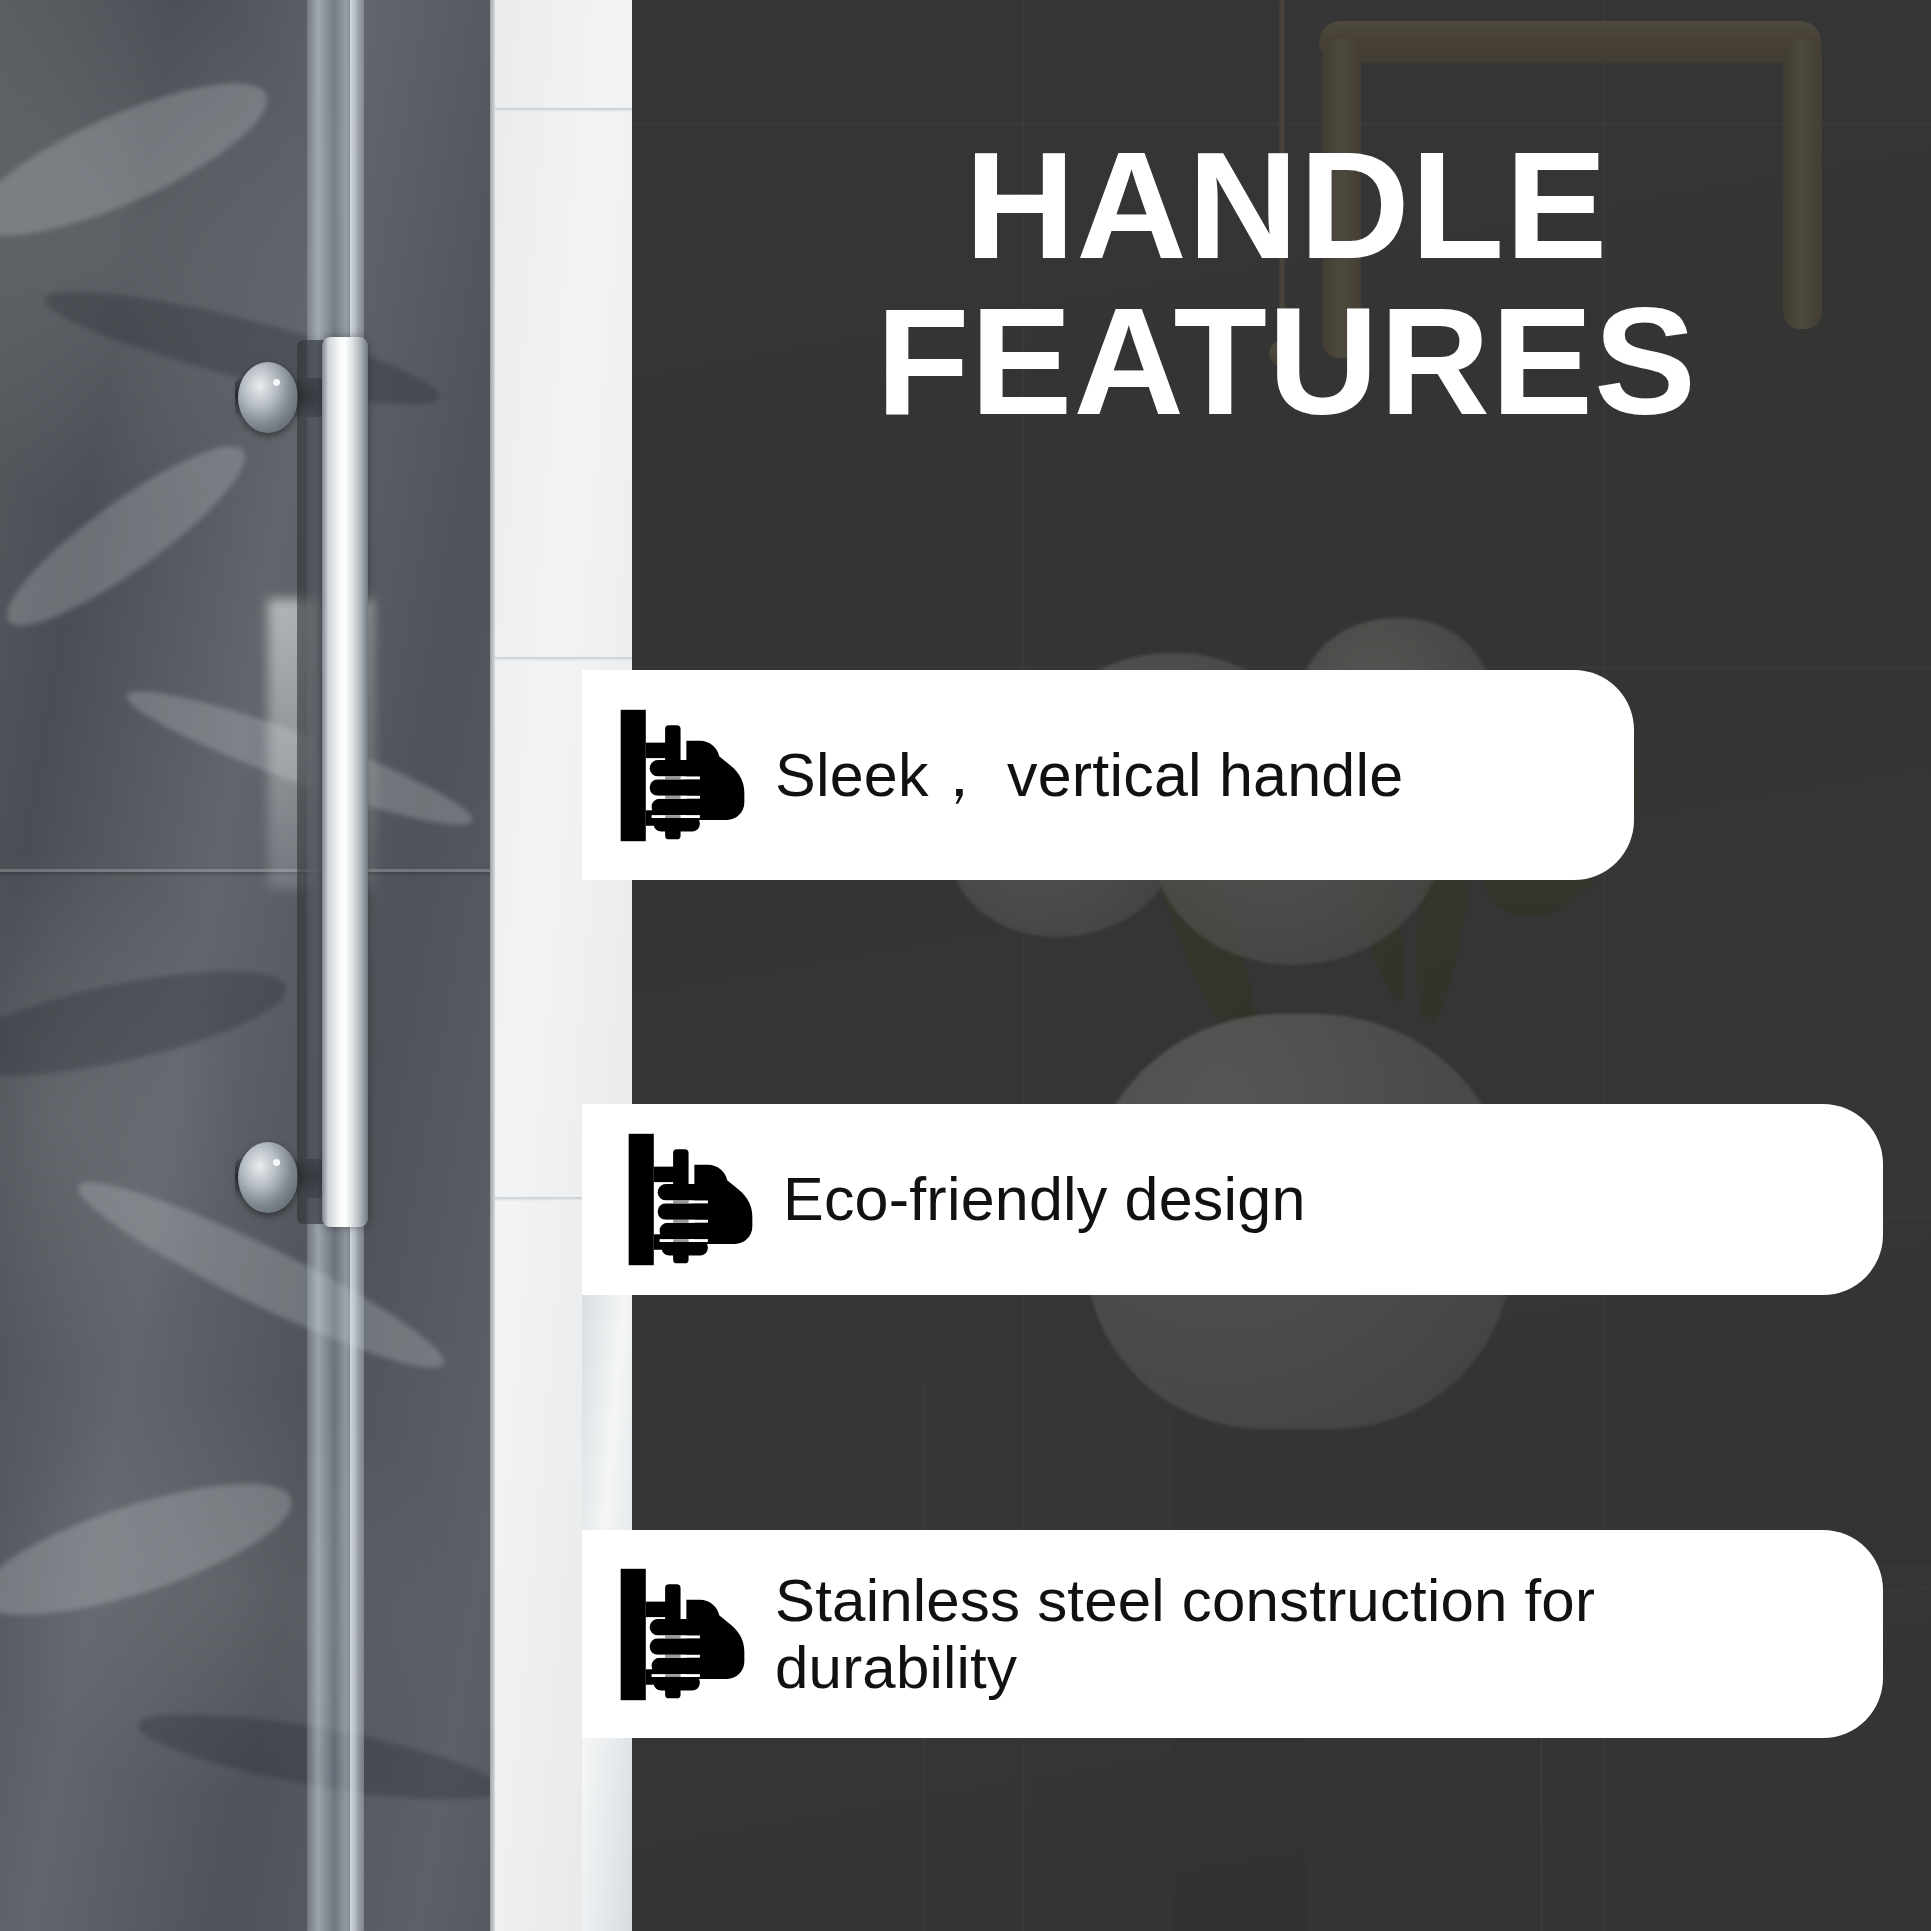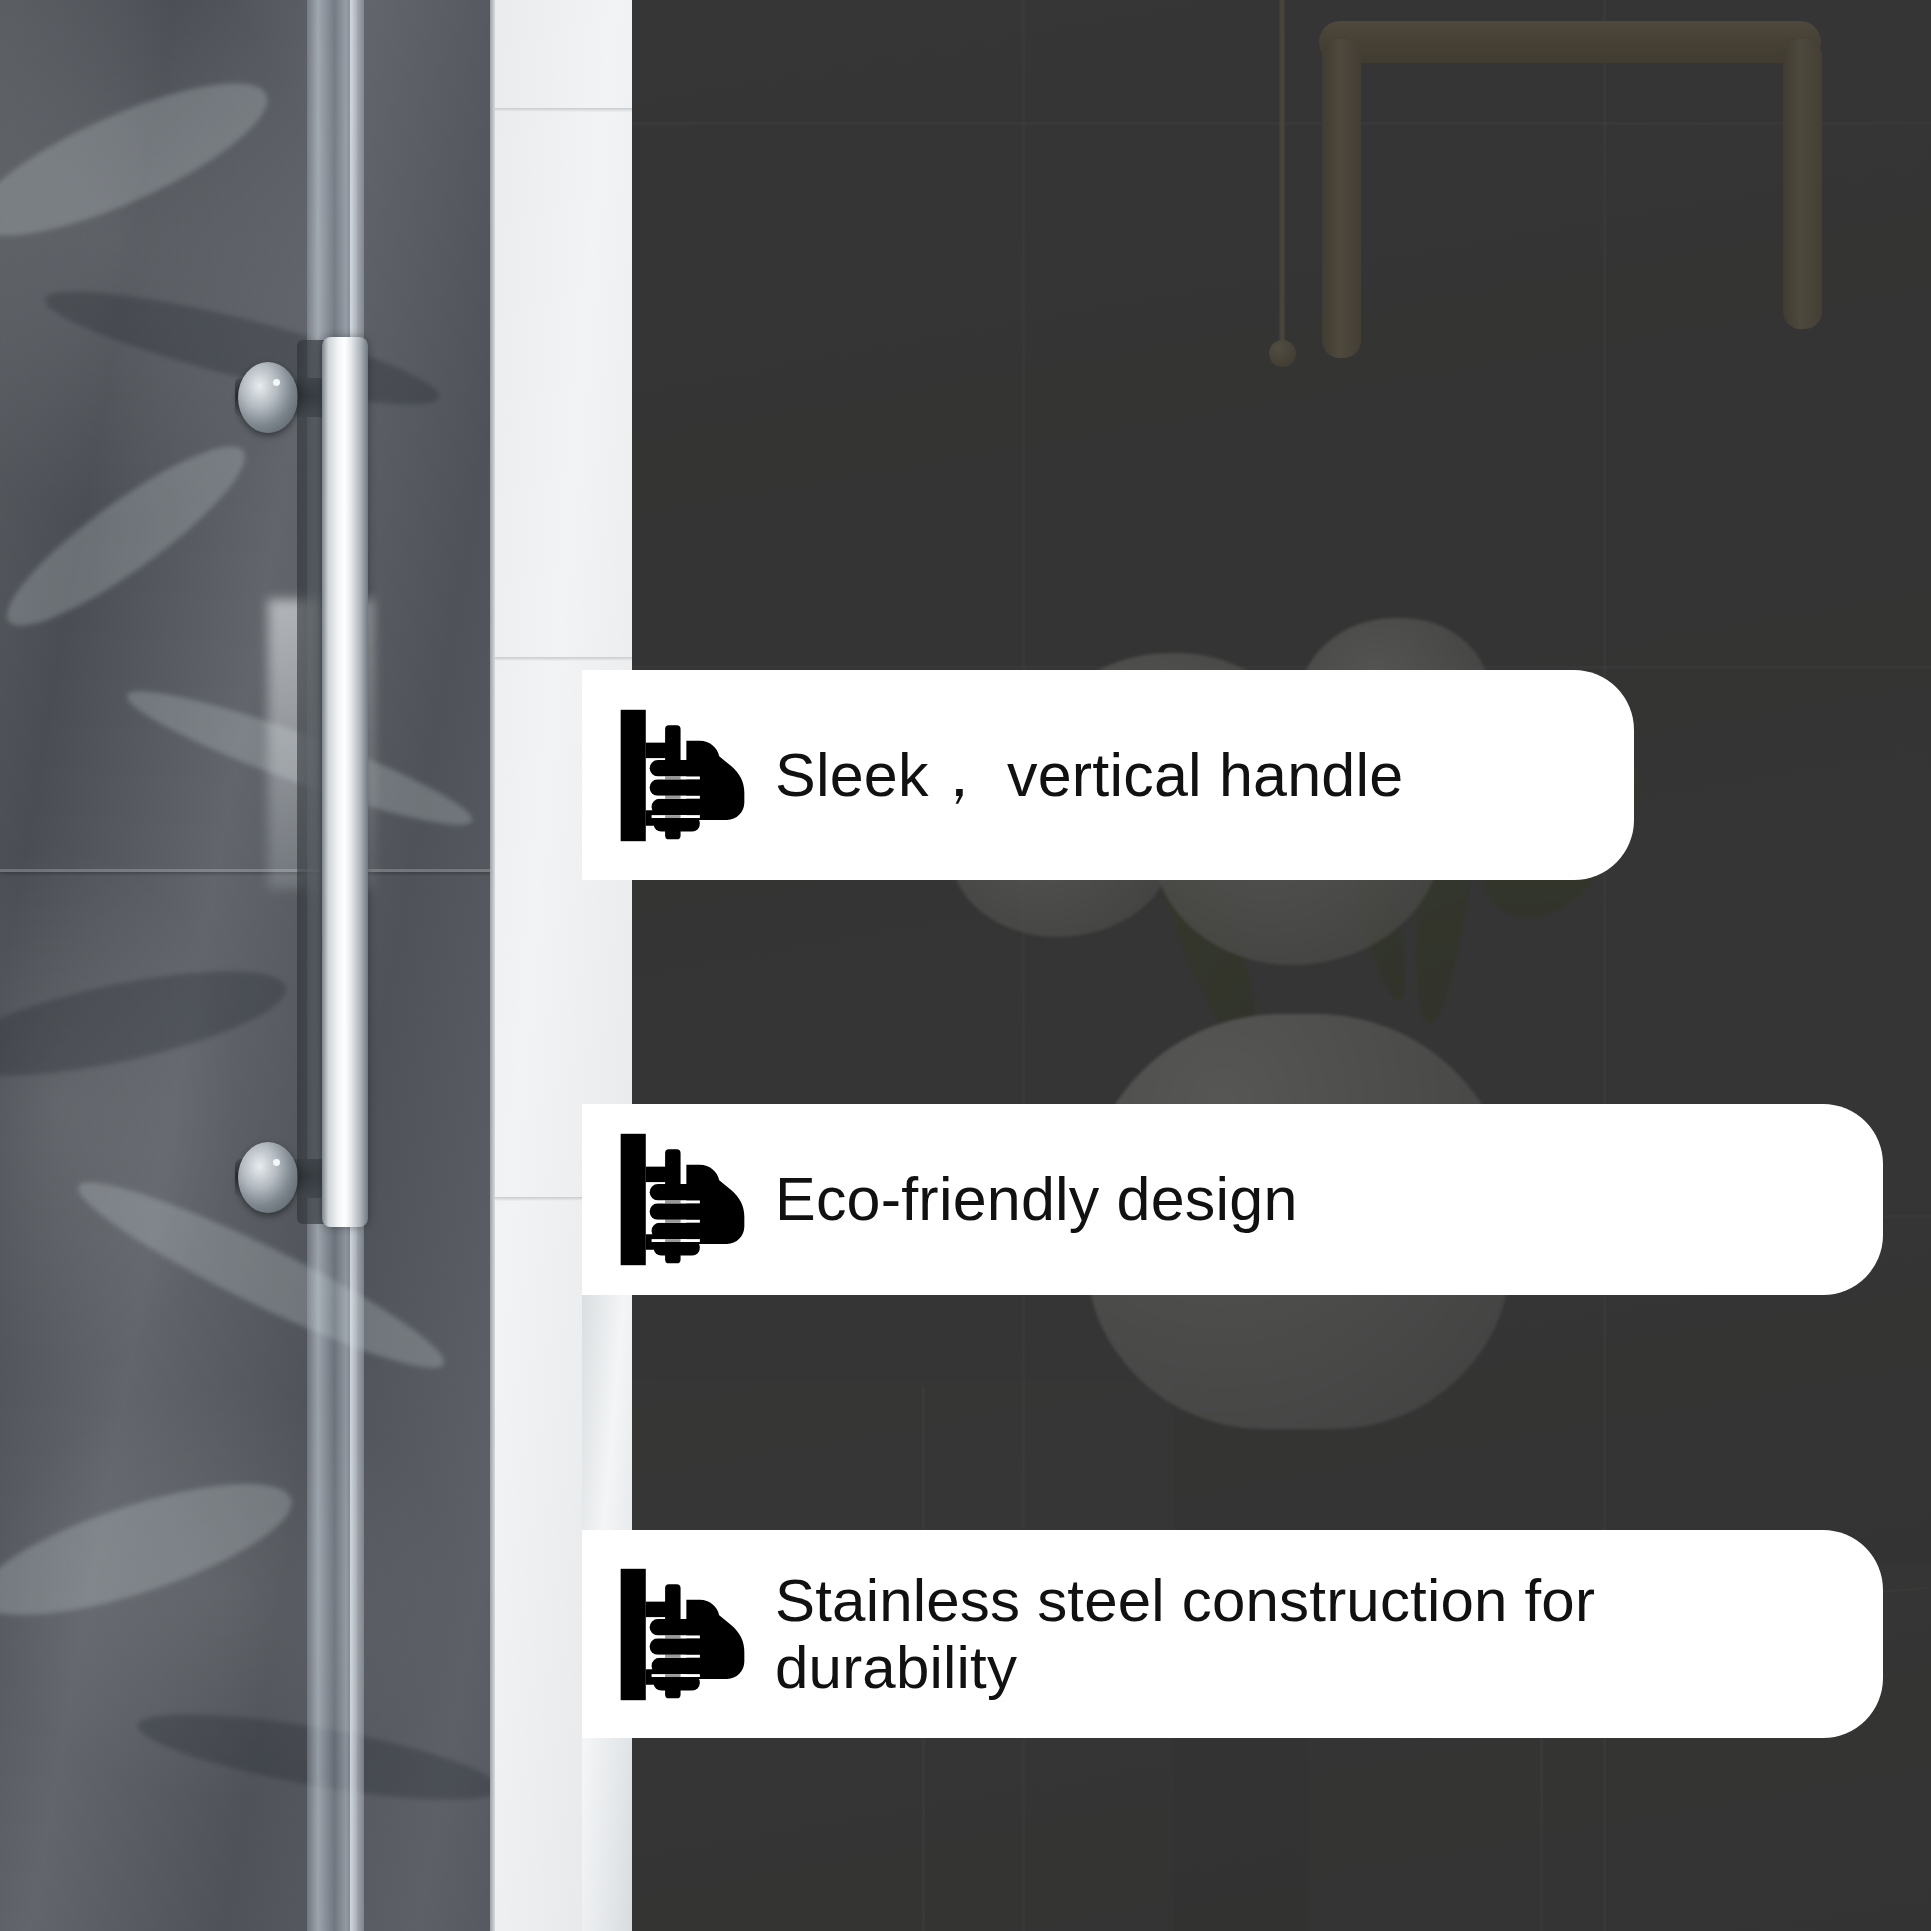--- a/index.html
+++ b/index.html
@@ -355,6 +355,10 @@
     <div class="vanity-frame"></div>
   </div>
 
+  <div class="title-block">
+    <div class="title-line">HANDLE</div>
+    <div class="title-line">FEATURES</div>
+  </div>
 
   <div class="pill pill-1">
     <div class="pill-icon">

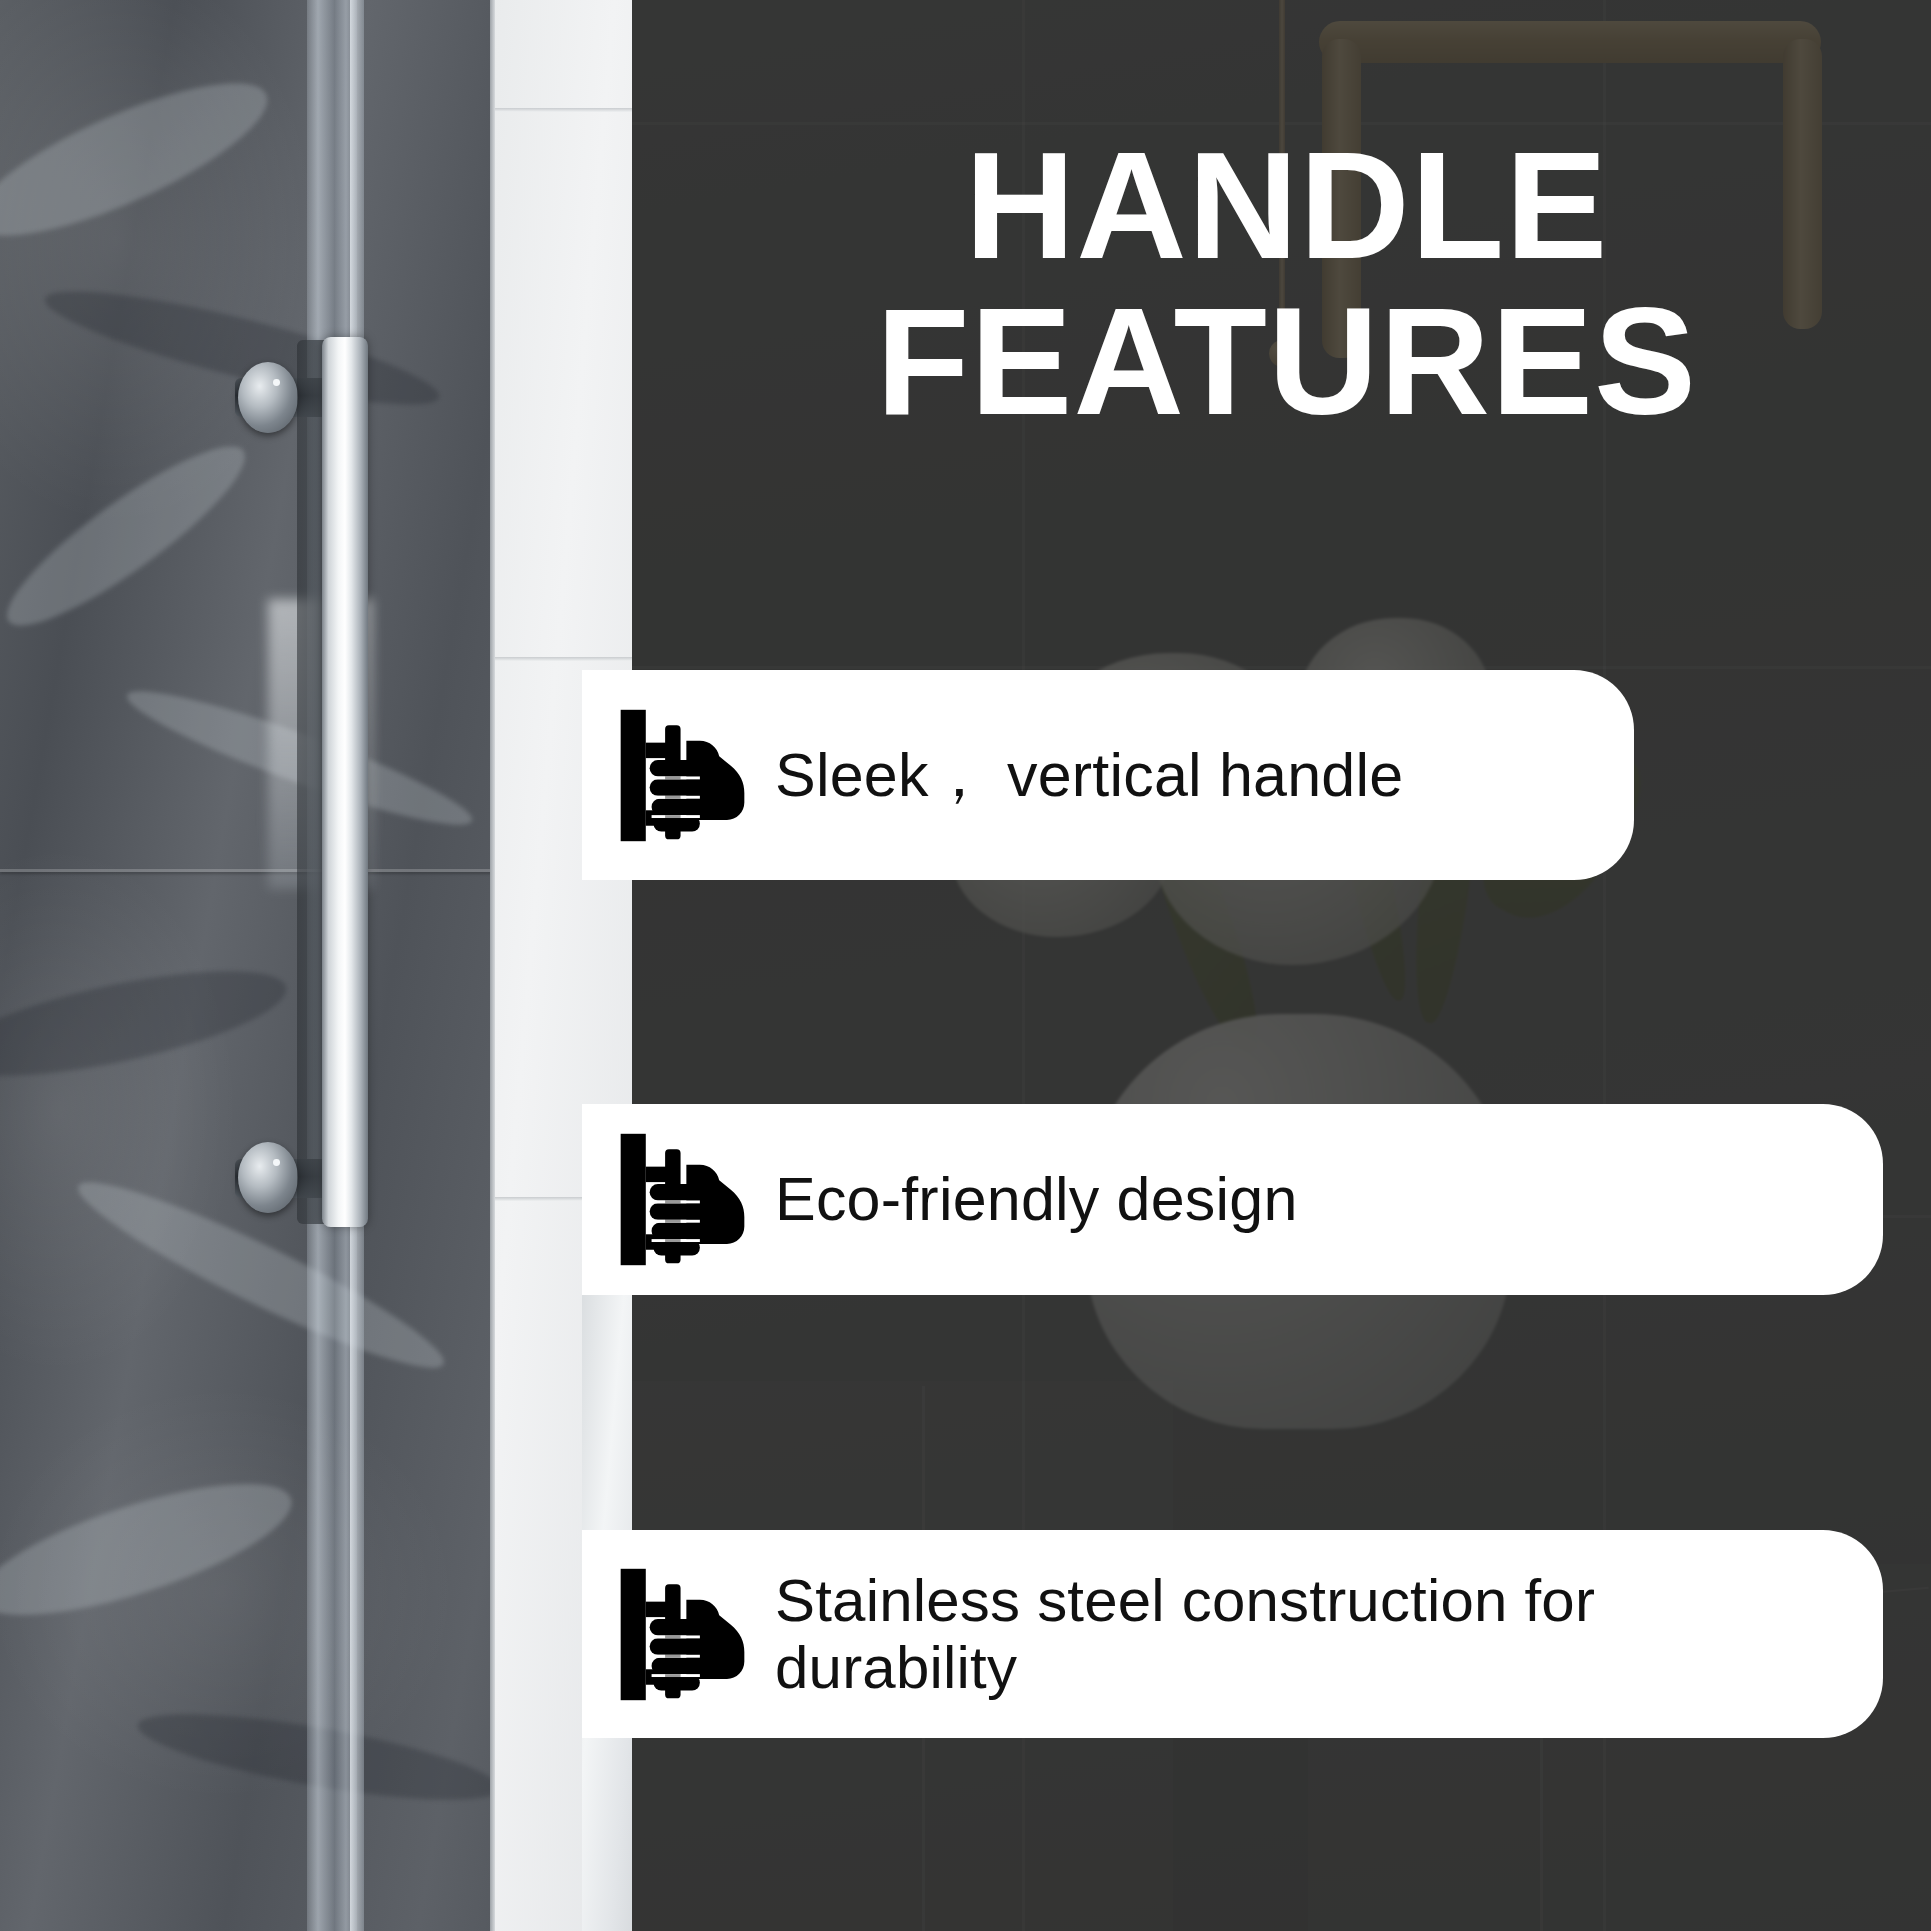--- a/index.html
+++ b/index.html
@@ -250,7 +250,7 @@
     border-radius: 0 60px 60px 0;
   }
   .pill-1 { left: 582px; top: 670px;  width: 1052px; height: 210px; }
-  .pill-2 { left: 582px; top: 1104px; width: 1301px; height: 191px; }
+  .pill-2 { left: 582px; top: 1104px; width: 1301px; height: 191px; padding-left: 8px; }
   .pill-3 { left: 582px; top: 1530px; width: 1301px; height: 208px; }
 
   .pill-icon {

